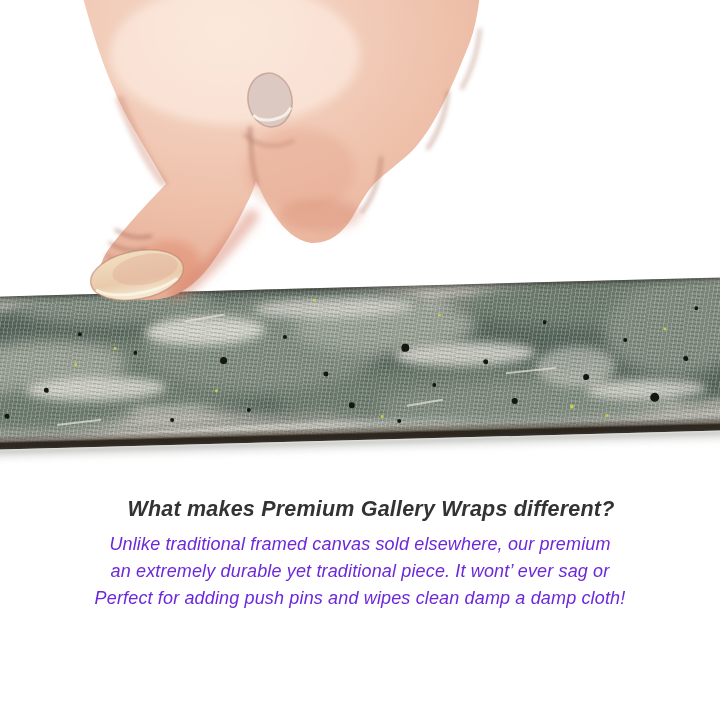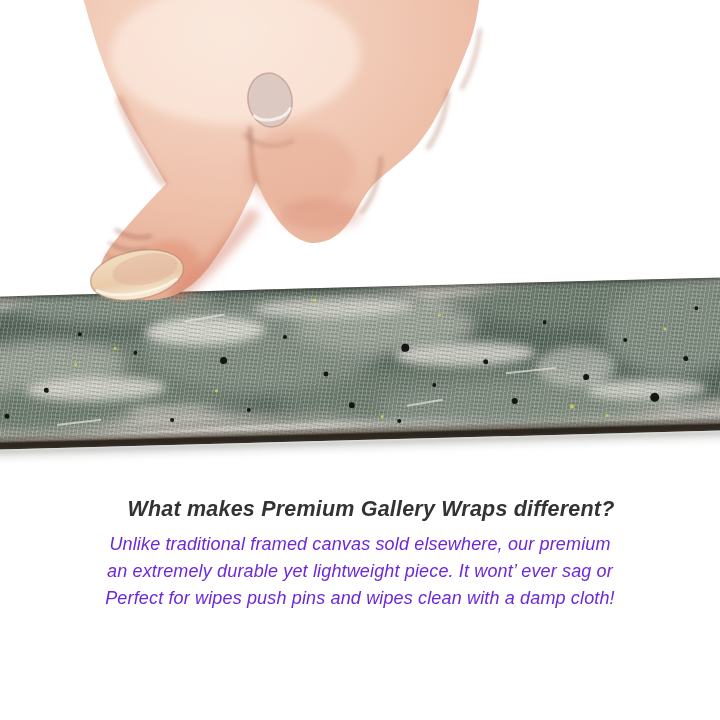--- a/index.html
+++ b/index.html
@@ -230,7 +230,7 @@
     <h2 class="info-heading">What makes Premium Gallery Wraps different?</h2>
     <div class="info-lines">
       <div>Unlike traditional framed canvas sold elsewhere, our premium</div>
-      <div>an extremely durable yet lightweight piece. It wont’ ever sag or</div>
+      <div>an extremely durable yet traditional piece. It wont’ ever sag or</div>
       <div>Perfect for wipes push pins and wipes clean with a damp cloth!</div>
     </div>
   </div>

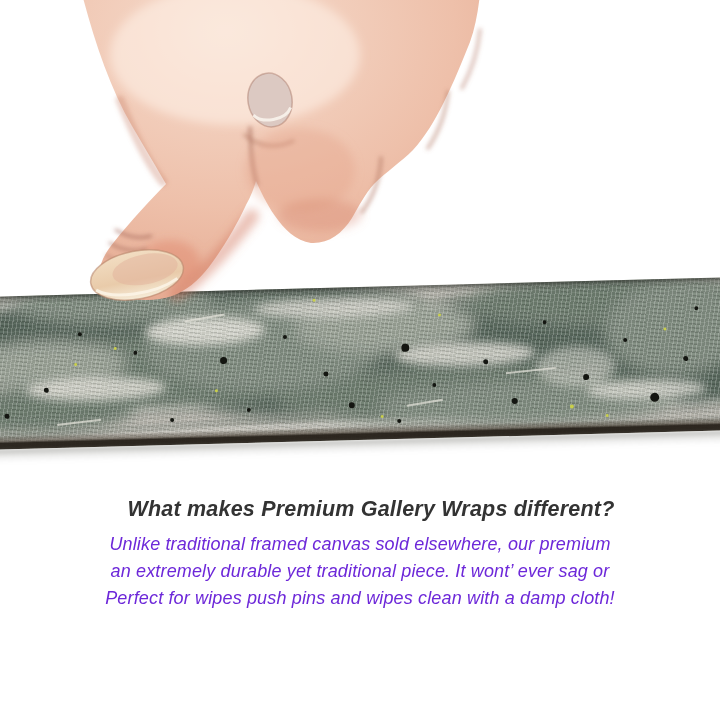--- a/index.html
+++ b/index.html
@@ -231,7 +231,7 @@
     <div class="info-lines">
       <div>Unlike traditional framed canvas sold elsewhere, our premium</div>
       <div>an extremely durable yet traditional piece. It wont’ ever sag or</div>
-      <div>Perfect for wipes push pins and wipes clean with a damp cloth!</div>
+      <div>Perfect for adding push pins and wipes clean damp a damp cloth!</div>
     </div>
   </div>
 

